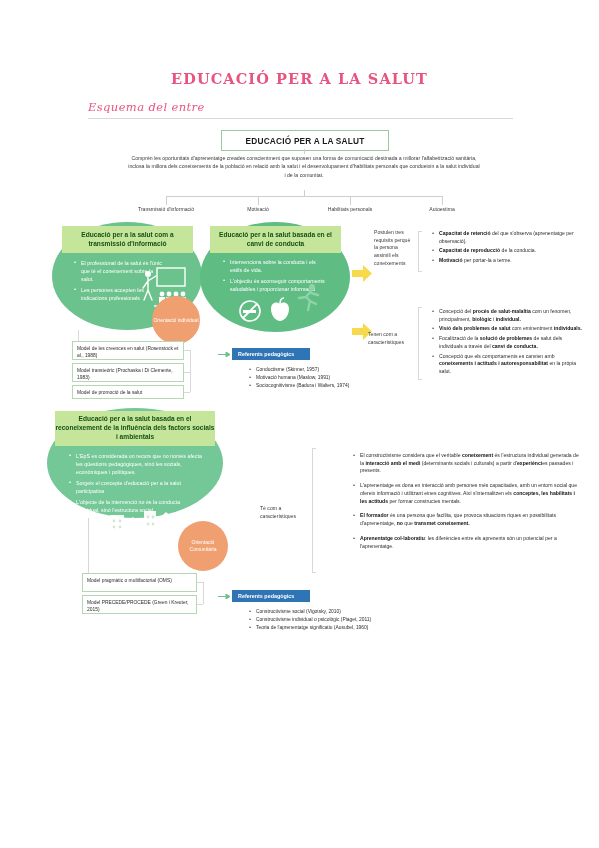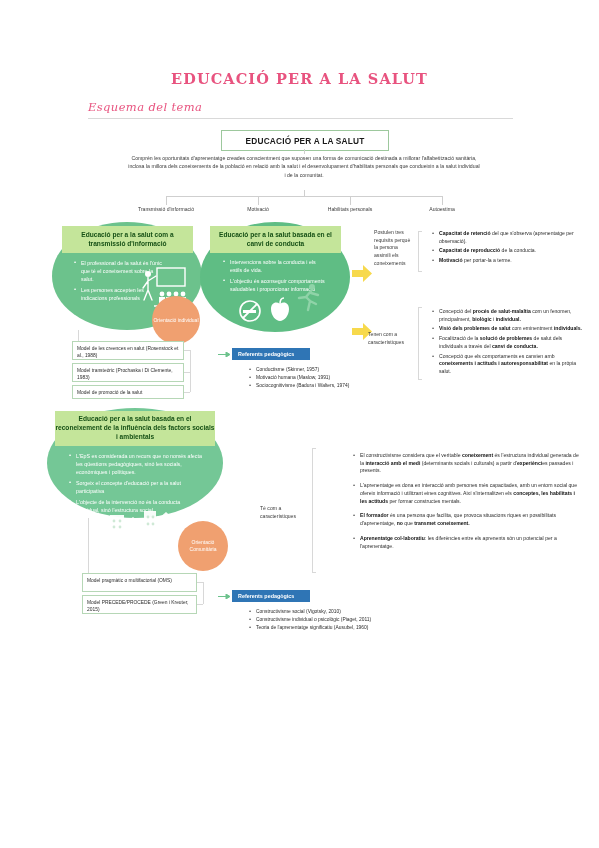--- a/index.html
+++ b/index.html
@@ -123,7 +123,7 @@
 <div class="page">
 
   <div class="doc-title">EDUCACIÓ PER A LA SALUT</div>
-  <div class="section-title">Esquema del tema</div>
+  <div class="section-title">Esquema del entre</div>
   <div class="rule"></div>
 
   <div class="topbox">EDUCACIÓ PER A LA SALUT</div>

